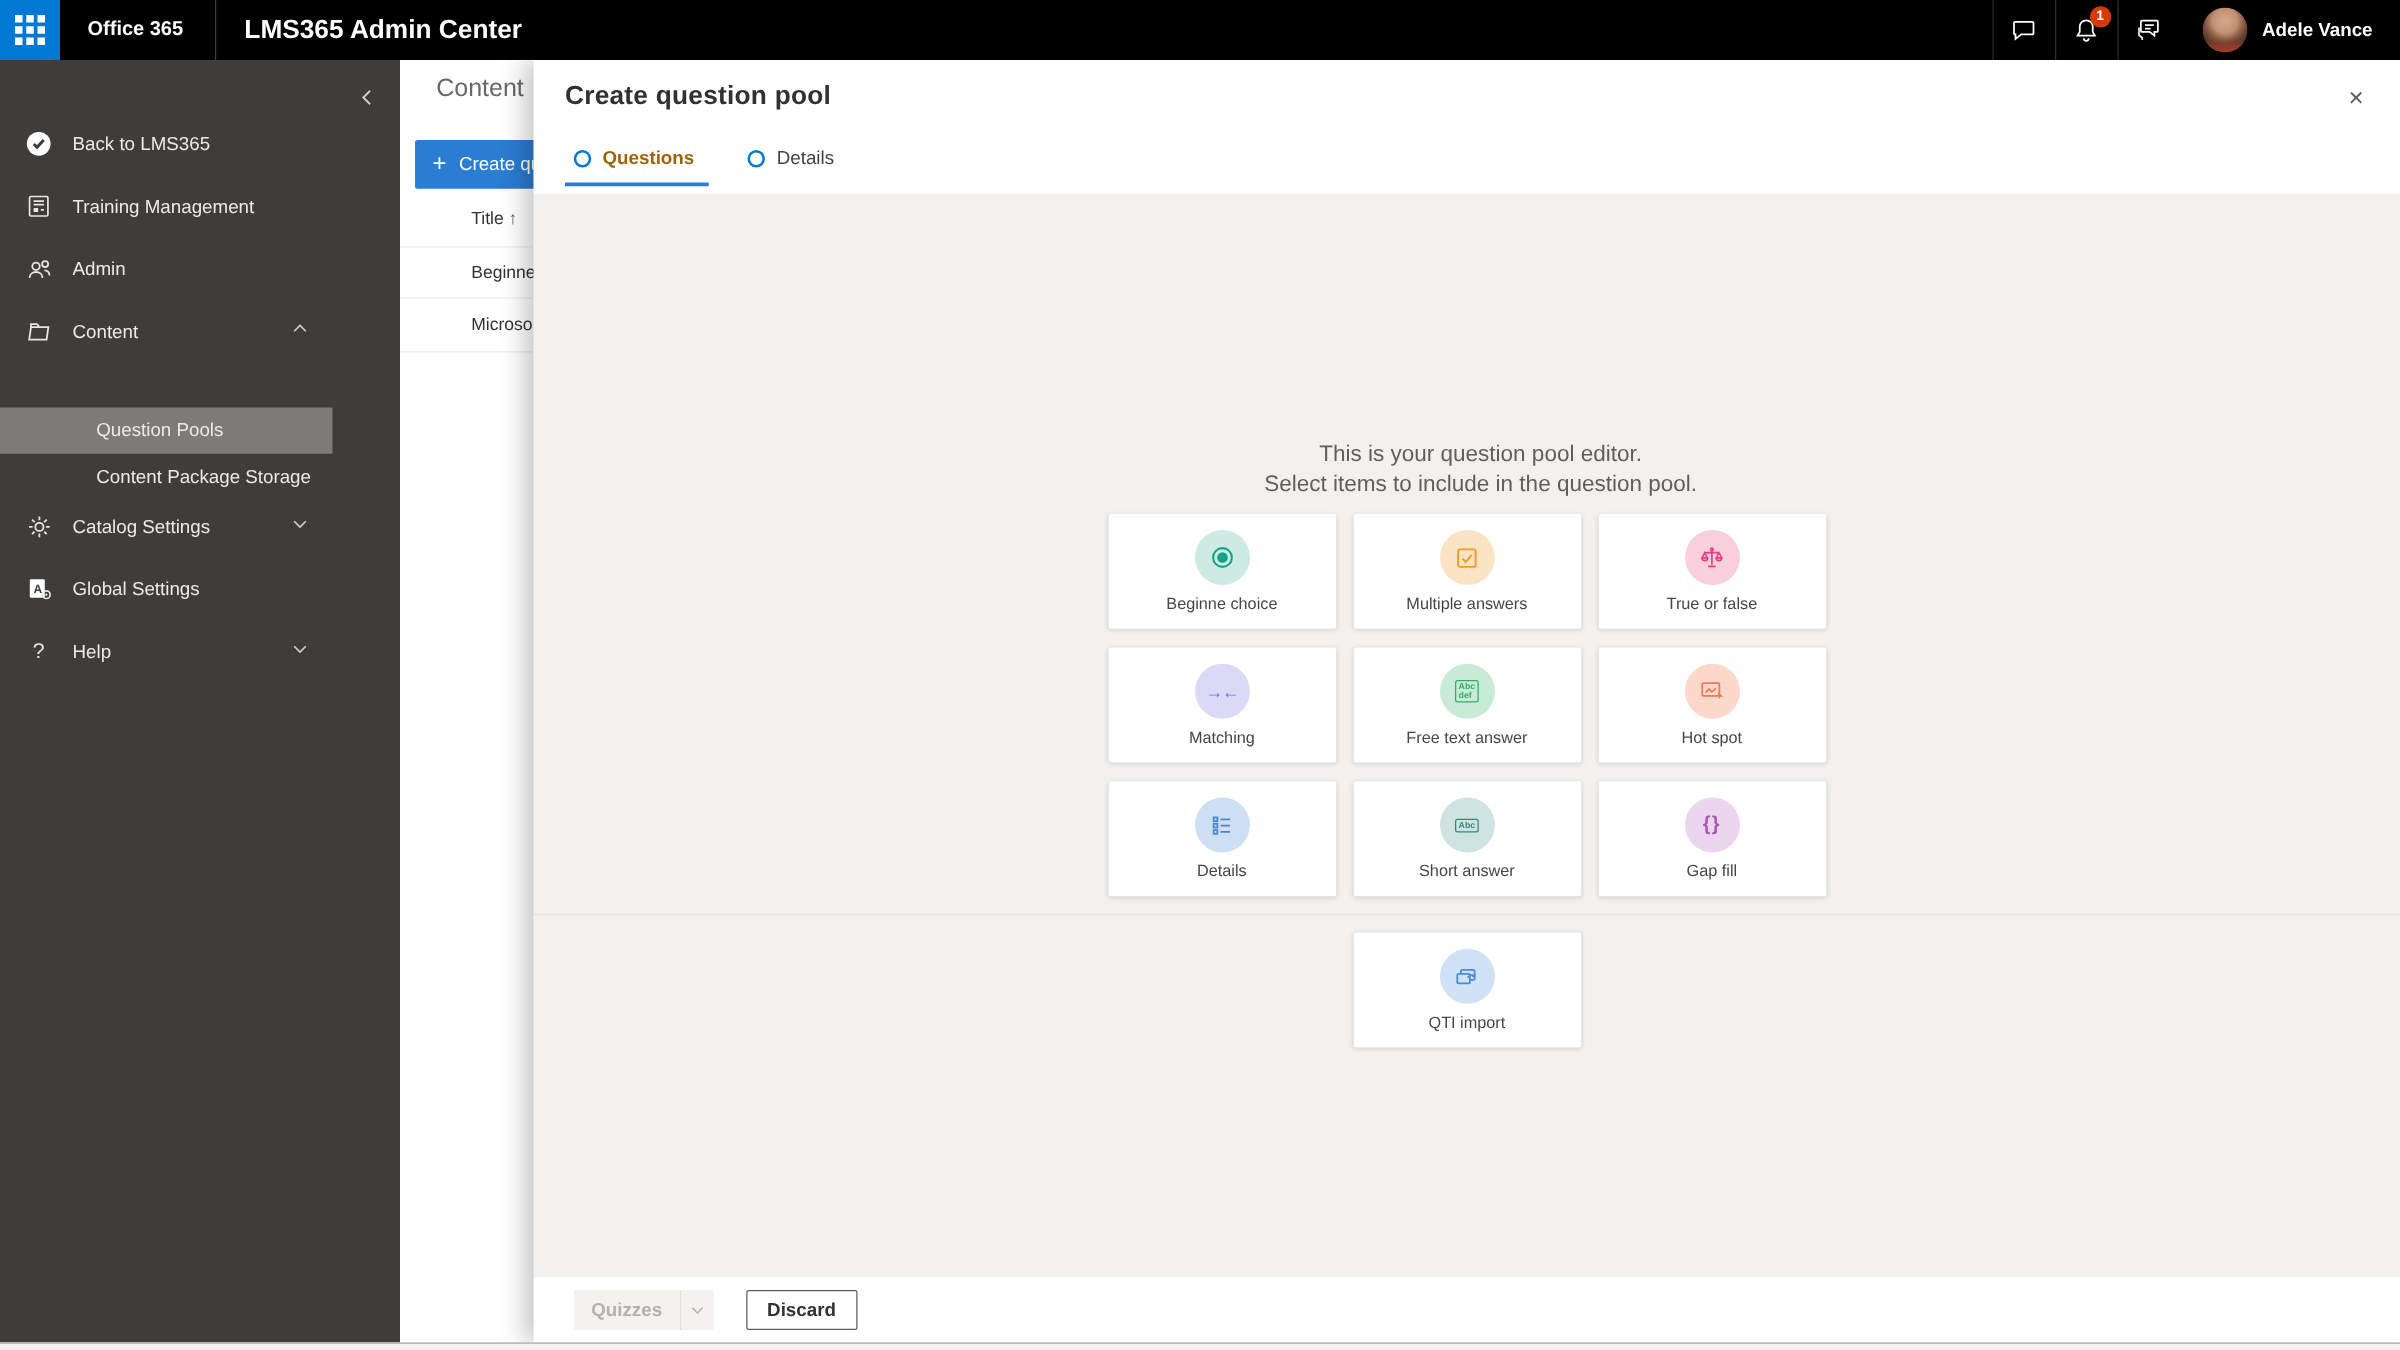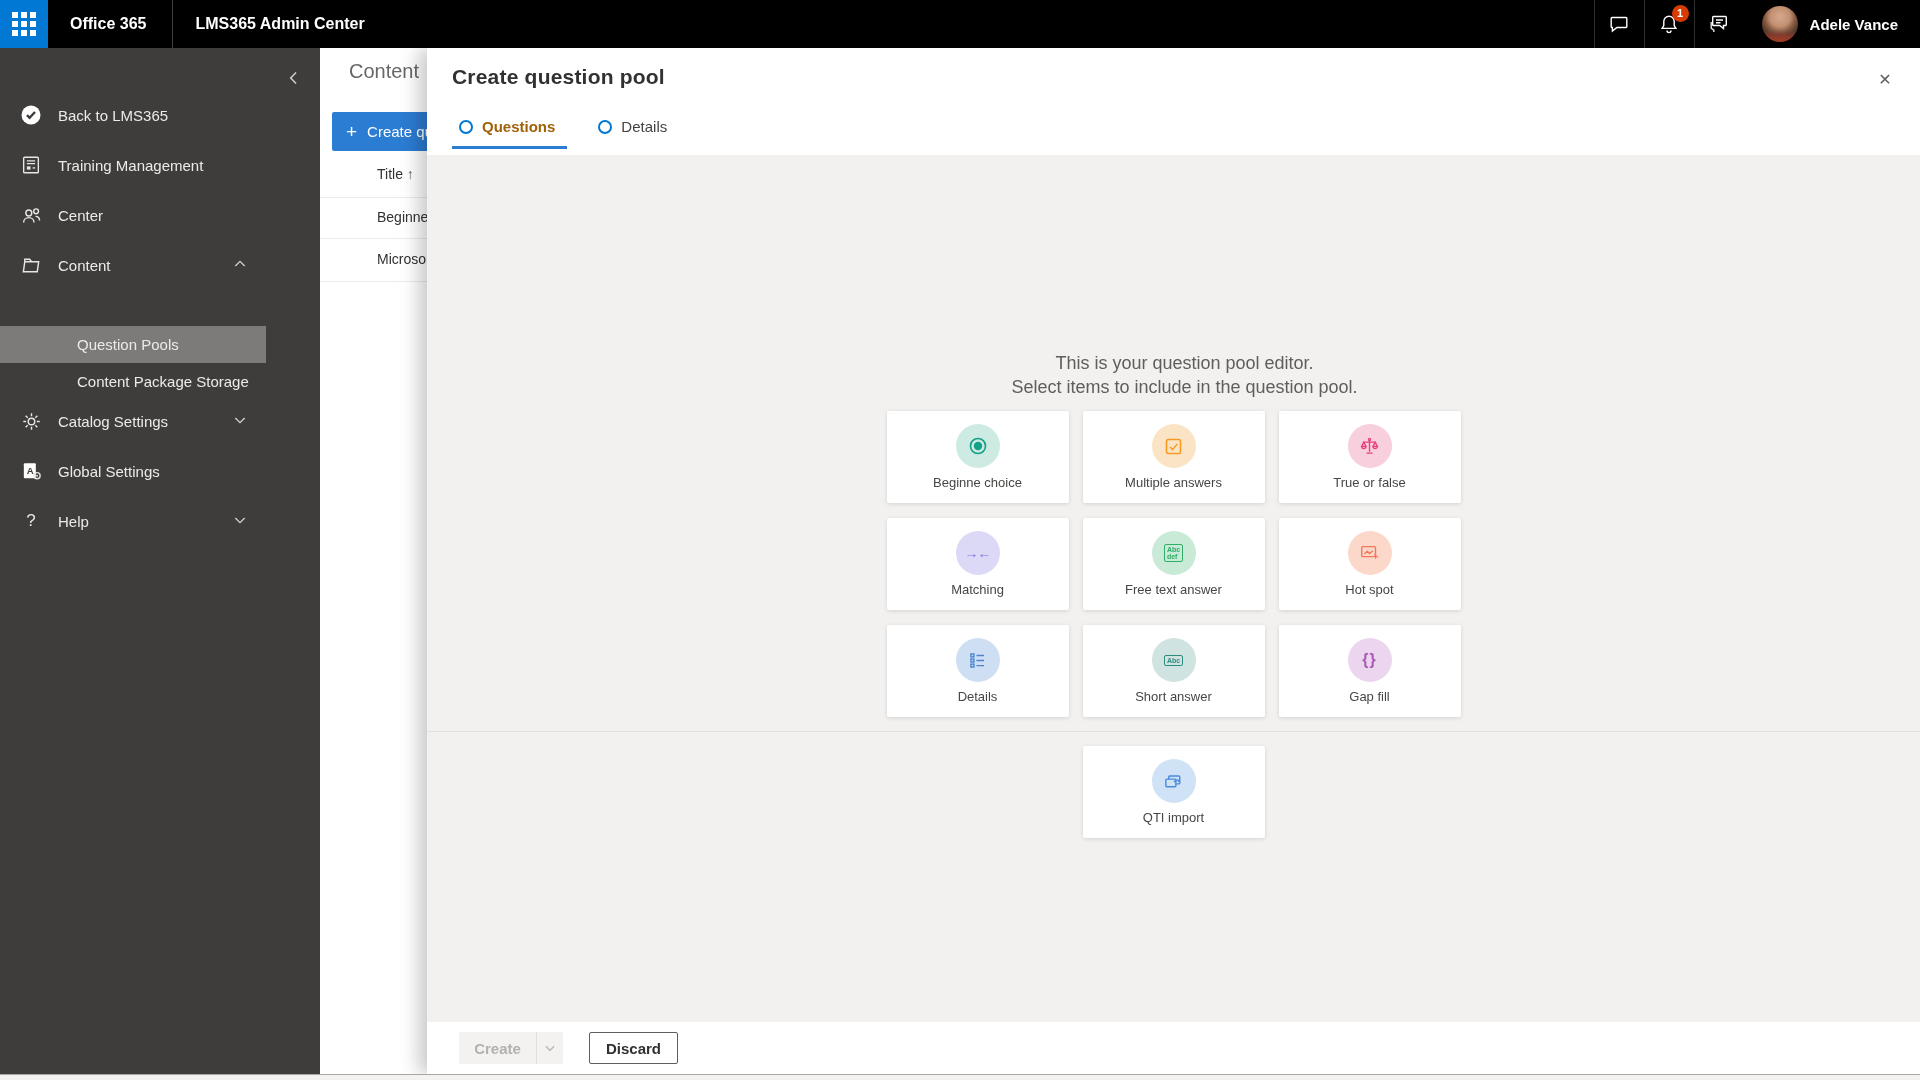--- a/index.html
+++ b/index.html
@@ -15,7 +15,7 @@
   .waffle span { width:6px; height:6px; background:#fff; }
   .tb-brand { display:flex; align-items:center; padding:0 26px 0 22px; font-size:16px; }
   .tb-divider { width:1px; height:48px; background:#3d3d3d; }
-  .tb-title { display:flex; align-items:center; padding:0 22px; font-size:16px; }
+  .tb-title { display:flex; align-items:center; padding:0 22px; font-size:21px; }
   .tb-right { margin-left:auto; display:flex; align-items:stretch; }
   .tb-iconbtn { width:50px; display:flex; align-items:center; justify-content:center;
     position:relative; border-left:1px solid #2e2e2e; cursor:pointer; }

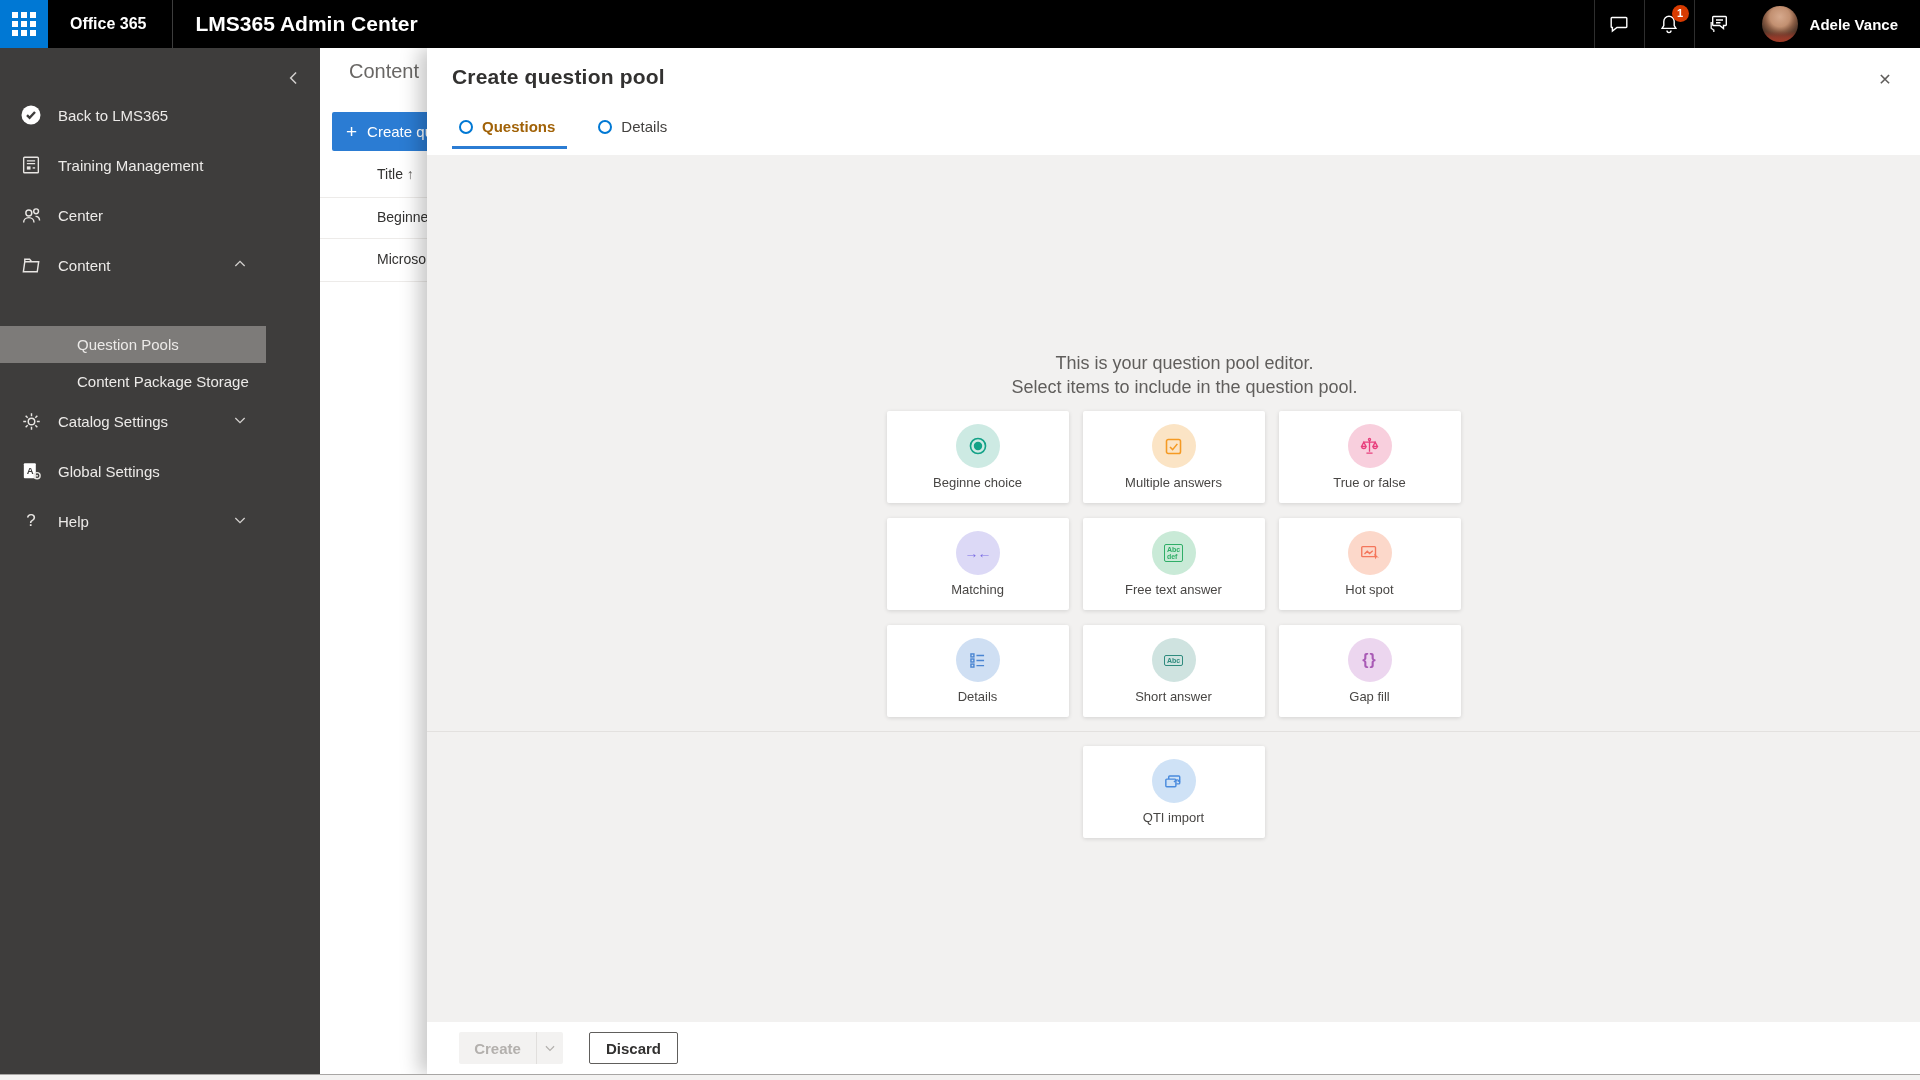--- a/index.html
+++ b/index.html
@@ -206,7 +206,7 @@
             <path d="M16.2 12.9c2.6.1 4.2 1.9 4.2 4.3"></path>
           </svg>
       </span>
-      <span class="sb-label">Center</span>
+      <span class="sb-label">Admin</span>
     </div>
 
     <div class="sb-item" style="top:192px;">

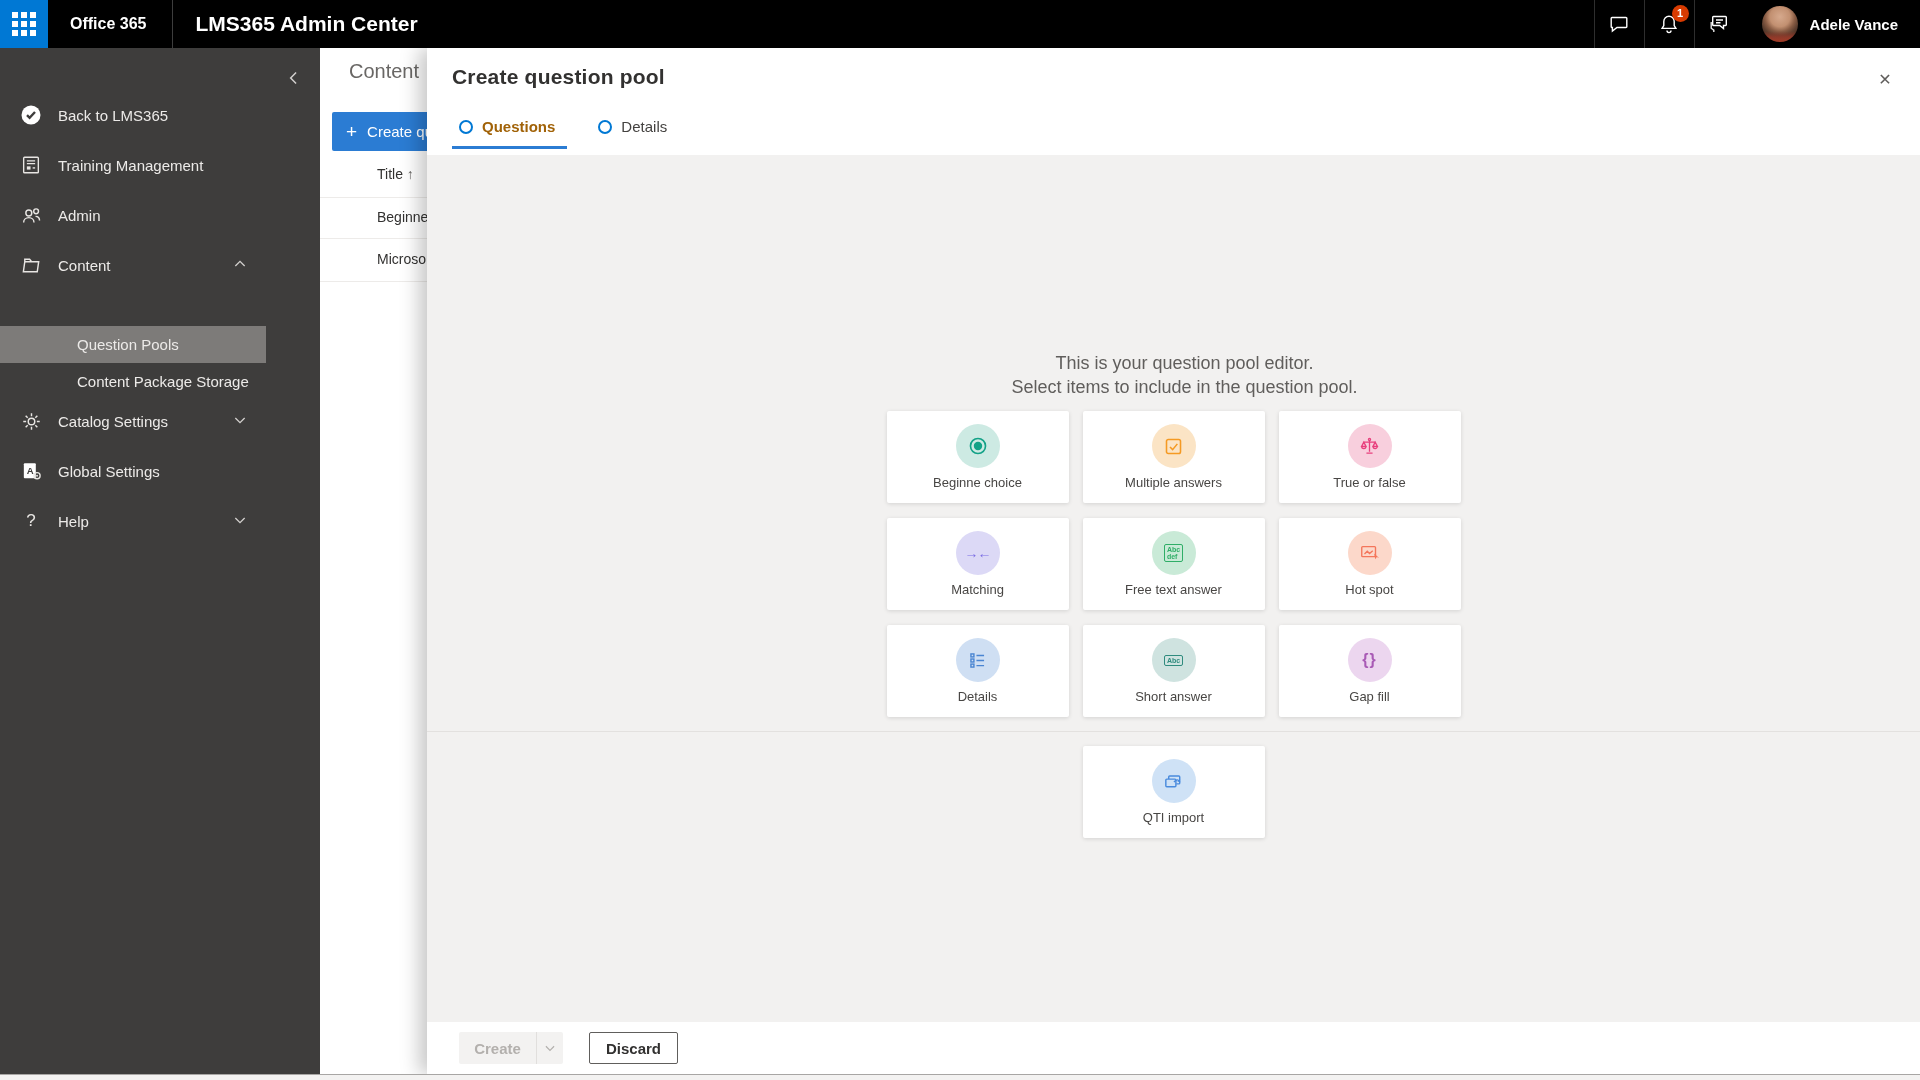--- a/index.html
+++ b/index.html
@@ -417,7 +417,7 @@
     <div class="panel-footer">
       <div class="footer-inner">
         <div class="split-btn">
-          <button class="split-main" disabled="">Create</button>
+          <button class="split-main" disabled="">Quizzes</button>
           <button class="split-chev" disabled="">
             <svg width="14" height="14" viewBox="0 0 24 24" fill="none" stroke="currentColor" stroke-width="2">
                 <path d="M5 9l7 7 7-7"></path>

